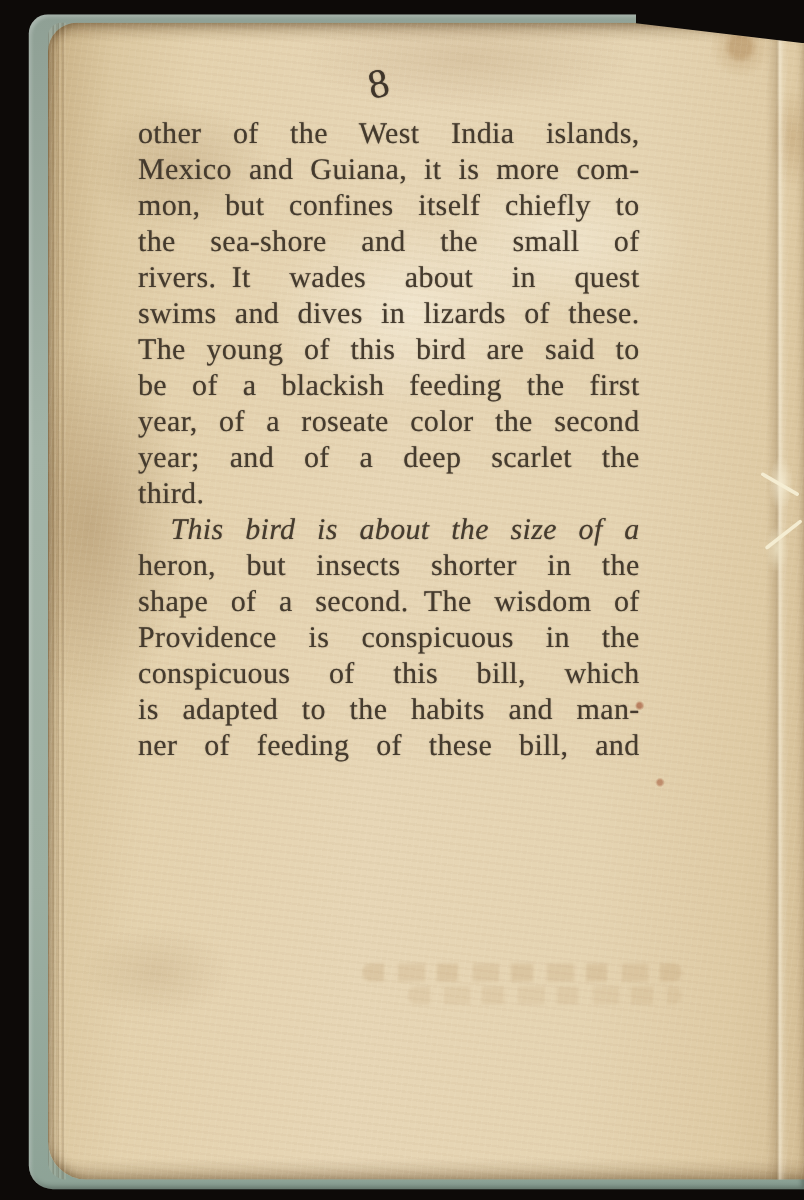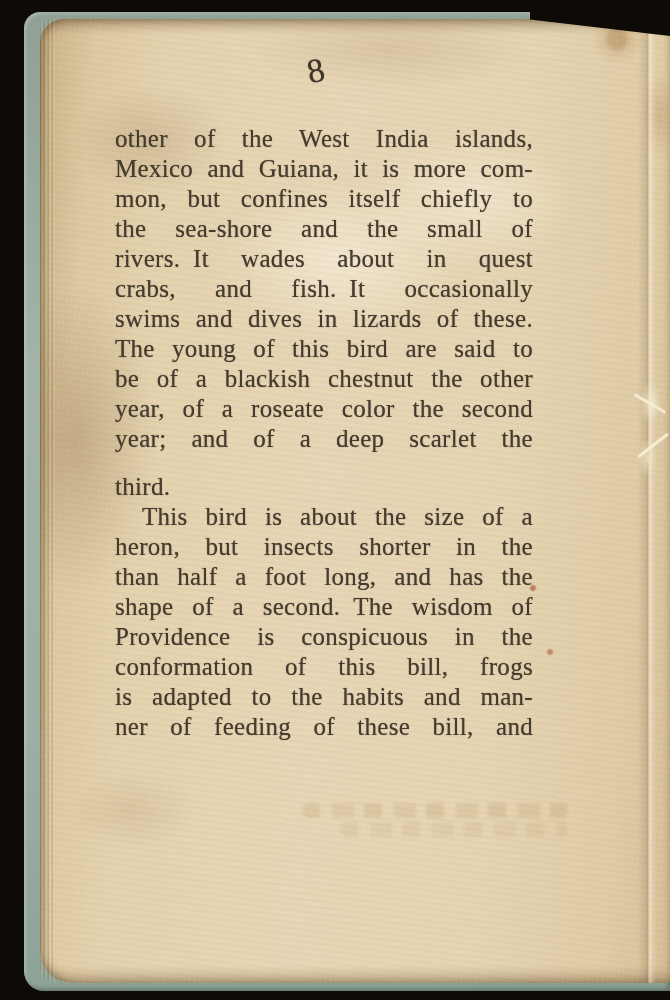--- a/index.html
+++ b/index.html
@@ -124,7 +124,7 @@
   }
   
   .text-block {
-    position: absolute; left: 75px; top: 105px;
+    position: absolute; left: 75px; top: 78px;
     width: 418px;
     color: #453b2e;
     font-size: 25px;

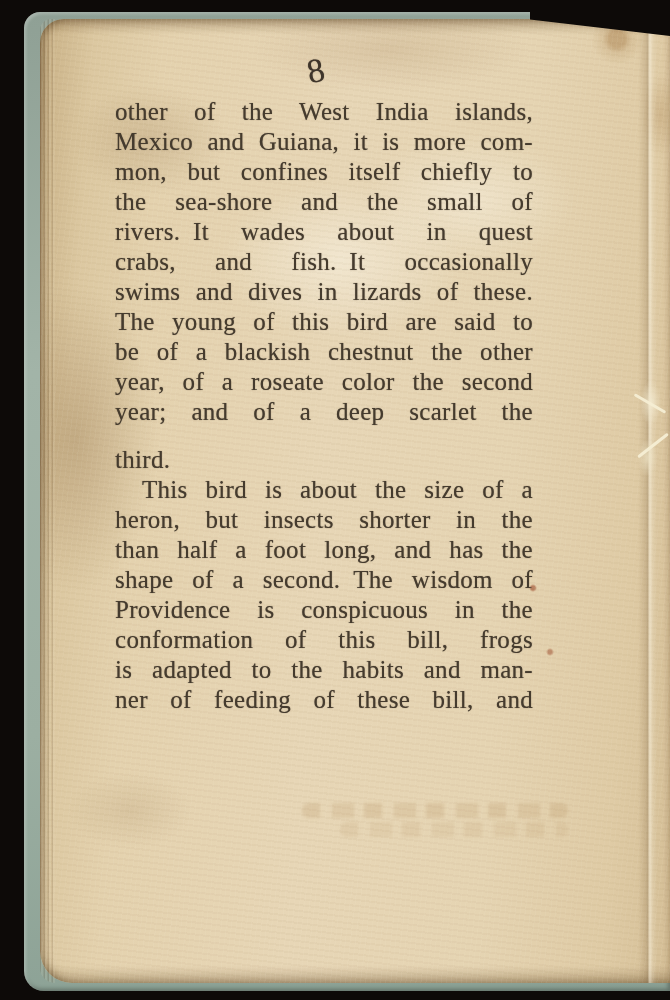--- a/index.html
+++ b/index.html
@@ -178,7 +178,6 @@
         <div class="text-line">mon, but confines itself chiefly to</div>
         <div class="text-line">the sea-shore and the small of</div>
         <div class="text-line">rivers. It wades about in quest</div>
-        <div class="text-line">crabs, and fish. It occasionally</div>
         <div class="text-line">swims and dives in lizards of these.</div>
         <div class="text-line">The young of this bird are said to</div>
         <div class="text-line">be of a blackish chestnut the other</div>

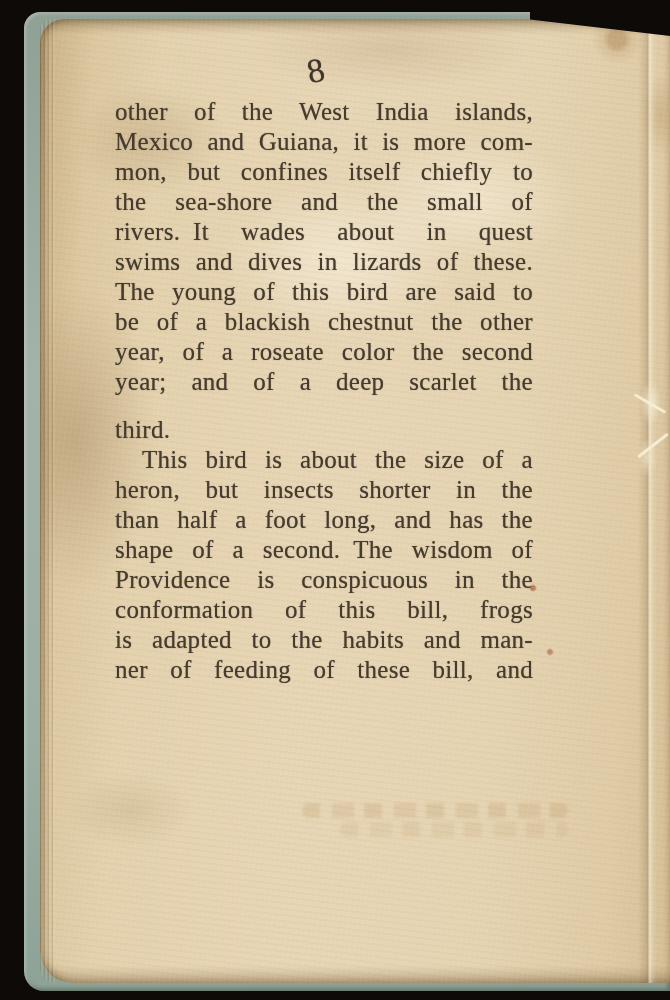--- a/index.html
+++ b/index.html
@@ -180,7 +180,7 @@
         <div class="text-line">rivers. It wades about in quest</div>
         <div class="text-line">swims and dives in lizards of these.</div>
         <div class="text-line">The young of this bird are said to</div>
-        <div class="text-line">be of a blackish chestnut the other</div>
+        <div class="text-line">be of a blackish feeding the first</div>
         <div class="text-line">year, of a roseate color the second</div>
         <div class="text-line">year; and of a deep scarlet the</div>
         <div class="text-line last">third.</div>

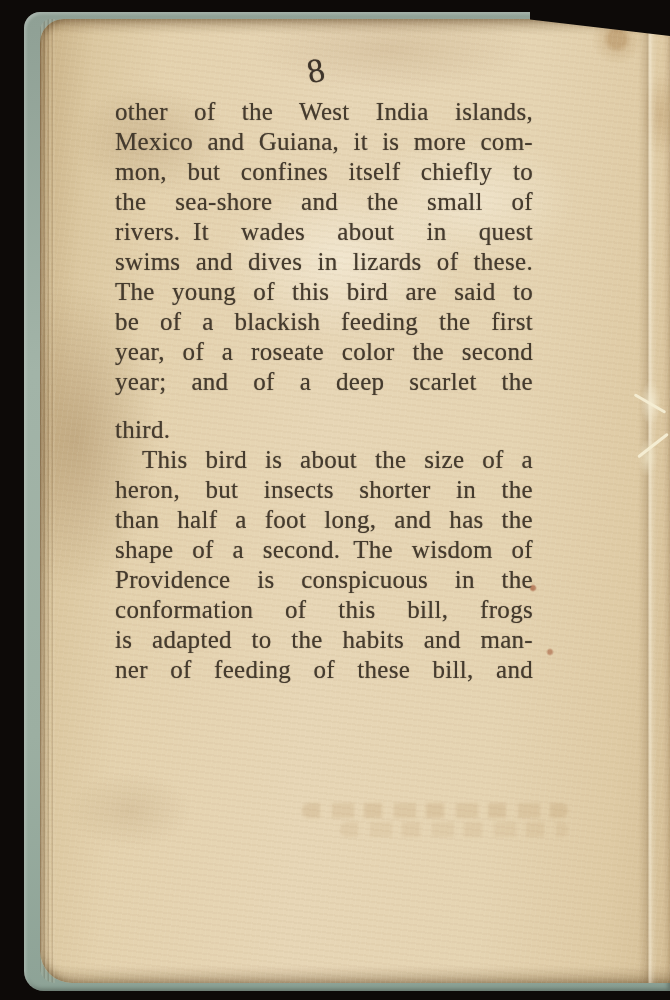--- a/index.html
+++ b/index.html
@@ -138,7 +138,7 @@
     text-align: justify;
     text-align-last: justify;
   }
-  .text-line.last { text-align-last: left; margin-top: 18px; }
+  .text-line.last { text-align-last: left; }
   .text-line.indent { text-indent: 27px; }
   
   .wedge-tr {

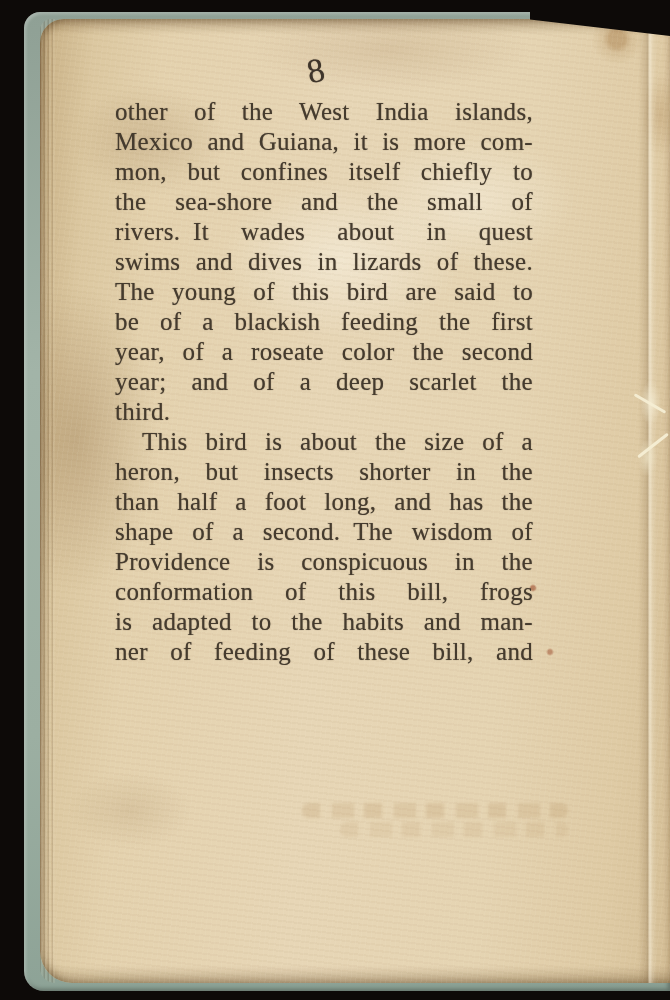--- a/index.html
+++ b/index.html
@@ -139,7 +139,7 @@
     text-align-last: justify;
   }
   .text-line.last { text-align-last: left; }
-  .text-line.indent { text-indent: 27px; }
+  .text-line.indent { text-indent: 27px; font-style: italic; }
   
   .wedge-tr {
     position: absolute; top: 0; right: 0;

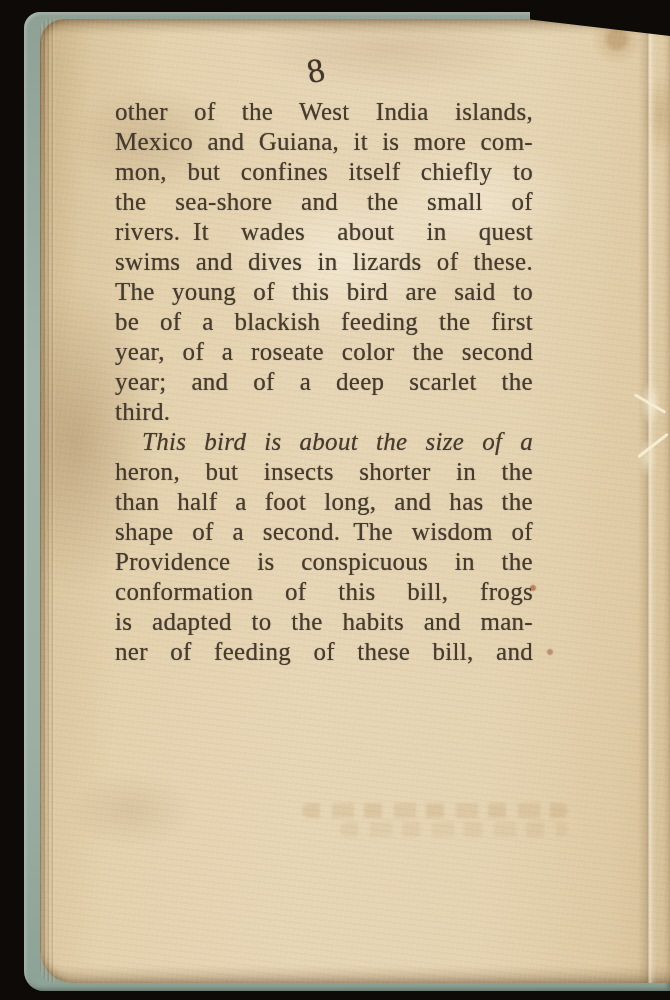--- a/index.html
+++ b/index.html
@@ -188,7 +188,6 @@
       <div class="para">
         <div class="text-line indent">This bird is about the size of a</div>
         <div class="text-line">heron, but insects shorter in the</div>
-        <div class="text-line">than half a foot long, and has the</div>
         <div class="text-line">shape of a second. The wisdom of</div>
         <div class="text-line">Providence is conspicuous in the</div>
         <div class="text-line">conformation of this bill, frogs</div>

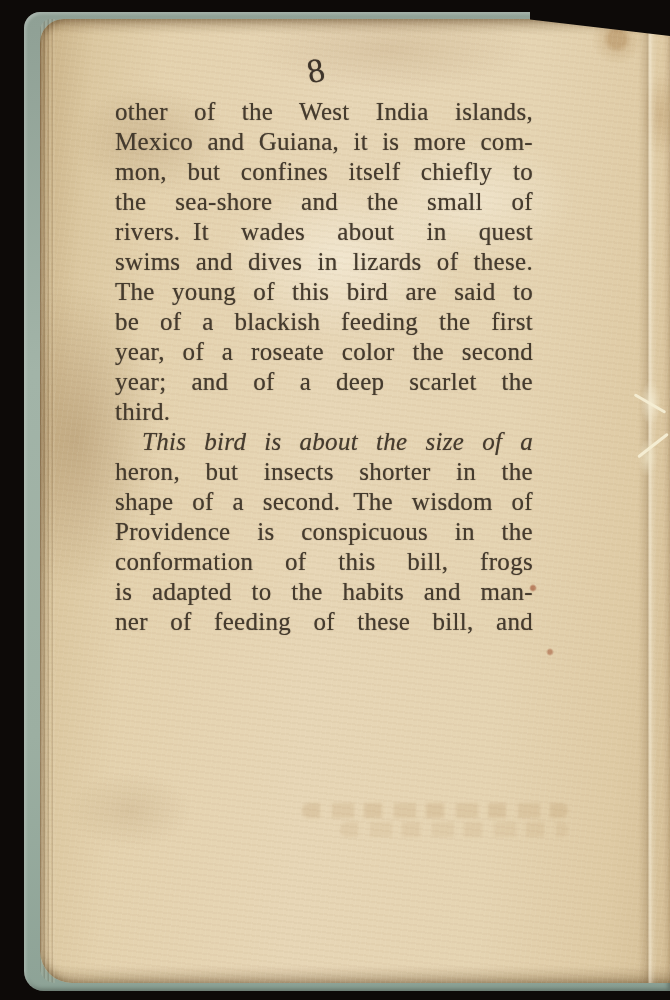--- a/index.html
+++ b/index.html
@@ -190,7 +190,7 @@
         <div class="text-line">heron, but insects shorter in the</div>
         <div class="text-line">shape of a second. The wisdom of</div>
         <div class="text-line">Providence is conspicuous in the</div>
-        <div class="text-line">conformation of this bill, frogs</div>
+        <div class="text-line">conspicuous of this bill, which</div>
         <div class="text-line">is adapted to the habits and man-</div>
         <div class="text-line">ner of feeding of these bill, and</div>
       </div>

